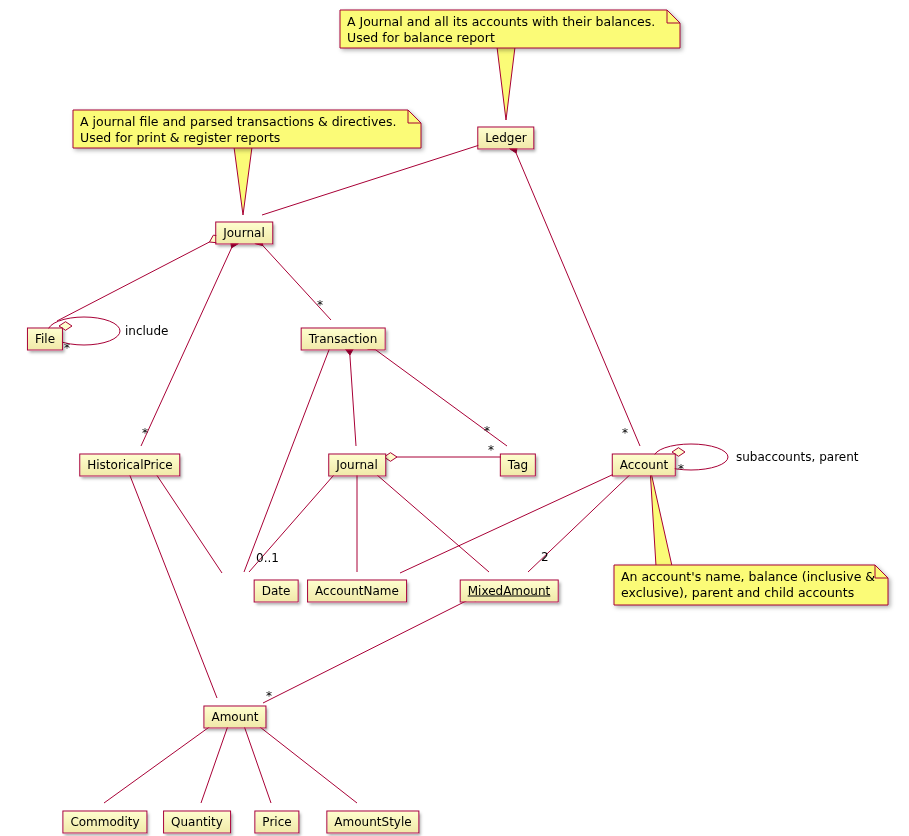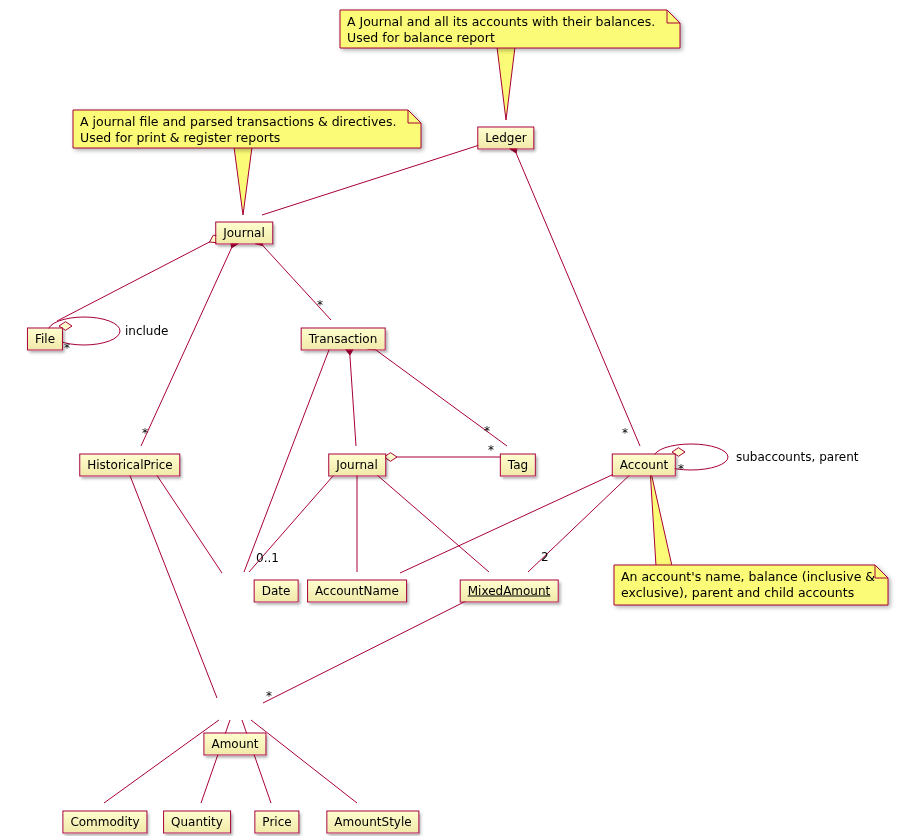--- a/index.html
+++ b/index.html
@@ -132,7 +132,7 @@
       <div class="uml-node" style="left: 237px; top: 583px; margin-left: 39px;">Date</div>
       <div class="uml-node" style="left: 357px; top: 583px;">AccountName</div>
       <div class="uml-node" style="left: 509px; top: 583px; text-decoration: underline;">MixedAmount</div>
-      <div class="uml-node" style="left: 235px; top: 709px; margin-top: 27px;">Amount</div>
+      <div class="uml-node" style="left: 235px; top: 709px;">Amount</div>
       <div class="uml-node" style="left: 97px; top: 814px; margin-left: 8px;">Commodity</div>
       <div class="uml-node" style="left: 197px; top: 814px;">Quantity</div>
       <div class="uml-node" style="left: 277px; top: 814px;">Price</div>

